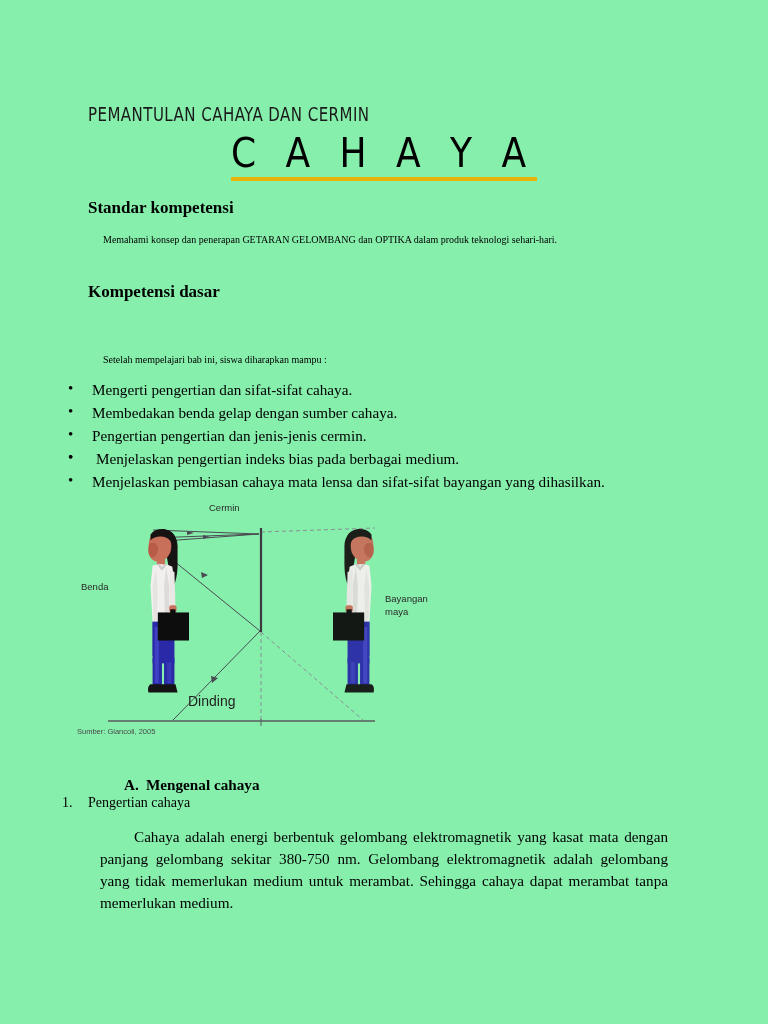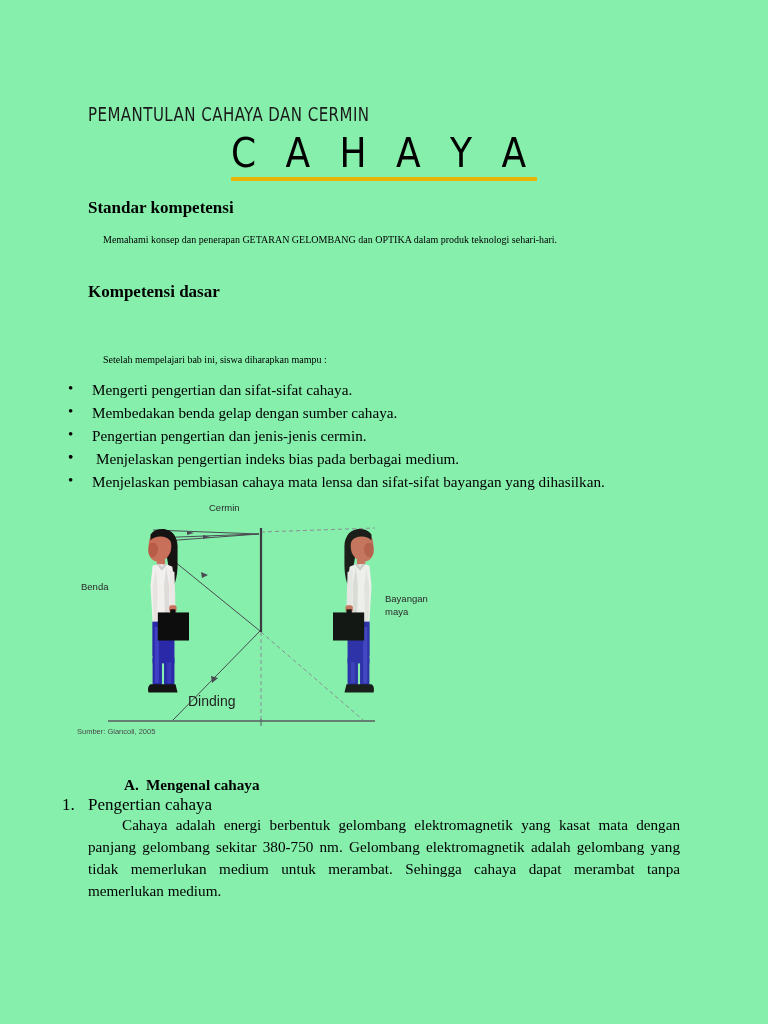--- a/index.html
+++ b/index.html
@@ -128,7 +128,7 @@
     position: absolute;
     left: 62px;
     top: 795px;
-    font-size: 17px;
+    font-size: 14px;
     white-space: nowrap;
   }
   .num-1 .lbl { display: inline-block; width: 26px; }

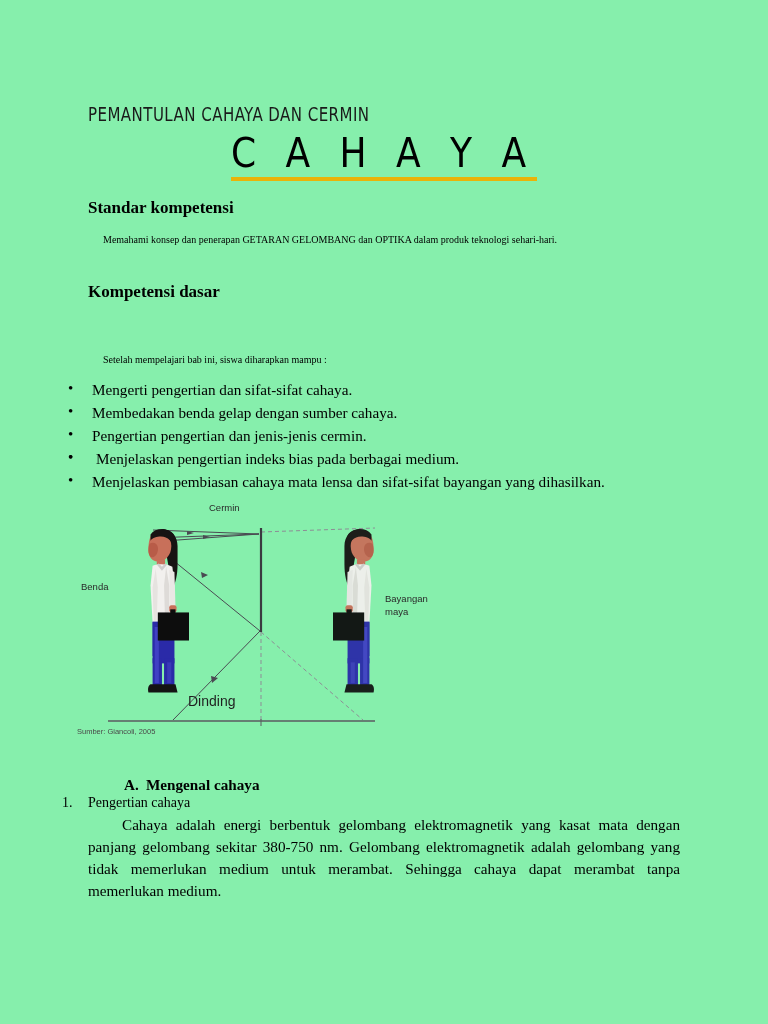--- a/index.html
+++ b/index.html
@@ -142,7 +142,7 @@
     line-height: 1.45;
     text-align: justify;
   }
-  .para-block p { margin: 0; }
+  .para-block p { margin: 12px; }
   .para-block p.indent { text-indent: 34px; }
 </style>
 </head>

